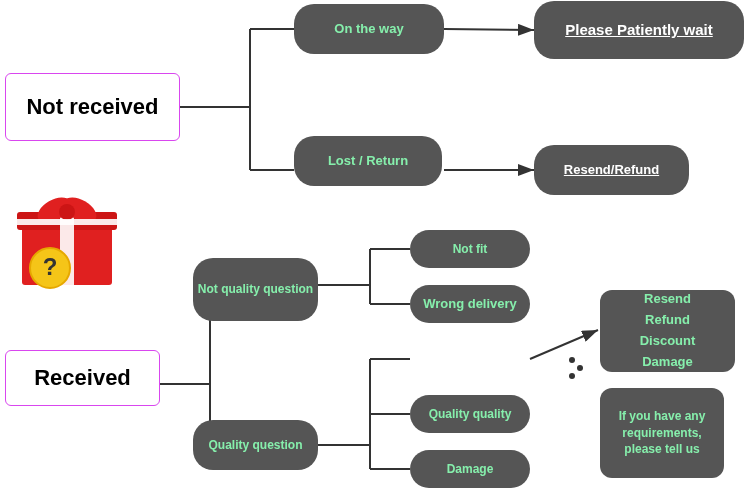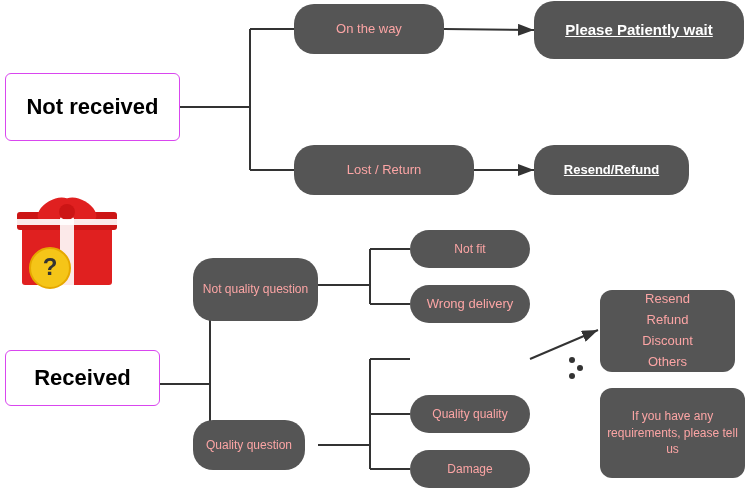--- a/index.html
+++ b/index.html
@@ -40,9 +40,9 @@
     .box-rounded {
       background: #555;
       border-radius: 20px;
-      color: #fca5a5;
+      color: #86efac;
       font-size: 13px;
-      font-weight: normal;
+      font-weight: bold;
     }
 
     .box-result {

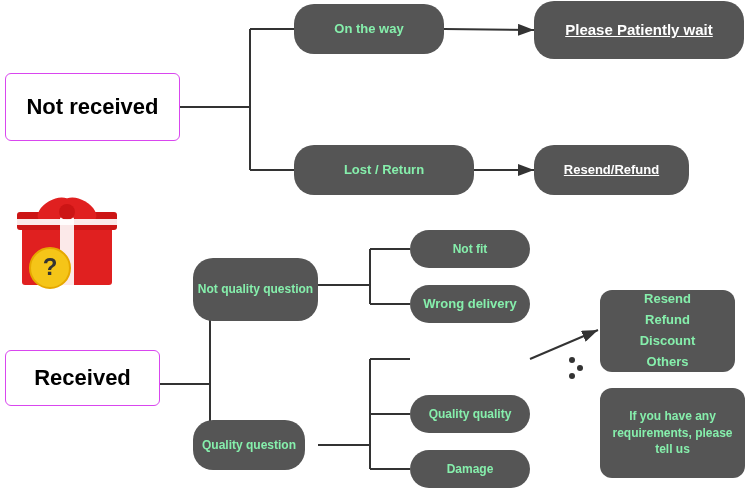--- a/index.html
+++ b/index.html
@@ -142,7 +142,7 @@
 
   <div class="box box-result" style="left:534px; top:1px; width:210px; height:58px; font-size:15px;">Please Patiently wait</div>
 
-  <div class="box box-rounded" style="left:294px; top:145px; width:180px; height:50px;">Lost / Return</div>
+  <div class="box box-rounded" style="left:294px; top:136px; width:148px; height:50px;">Lost / Return</div>
 
   <div class="box box-result" style="left:534px; top:145px; width:155px; height:50px;">Resend/Refund</div>
 

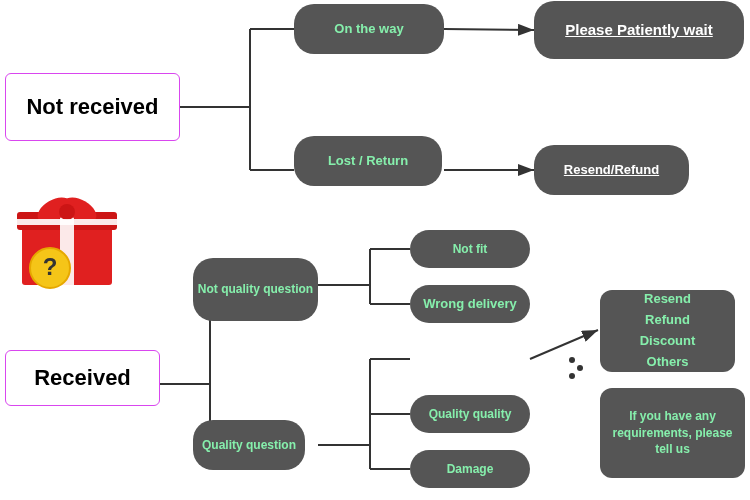--- a/index.html
+++ b/index.html
@@ -189,7 +189,7 @@
     <span>Resend
 Refund
 Discount
-Others</span>
+Damage</span>
   </div>
 
   <div class="box box-rounded" style="left:600px; top:388px; width:145px; height:90px; font-size:12px; line-height:1.4; border-radius:12px; padding:7px;">

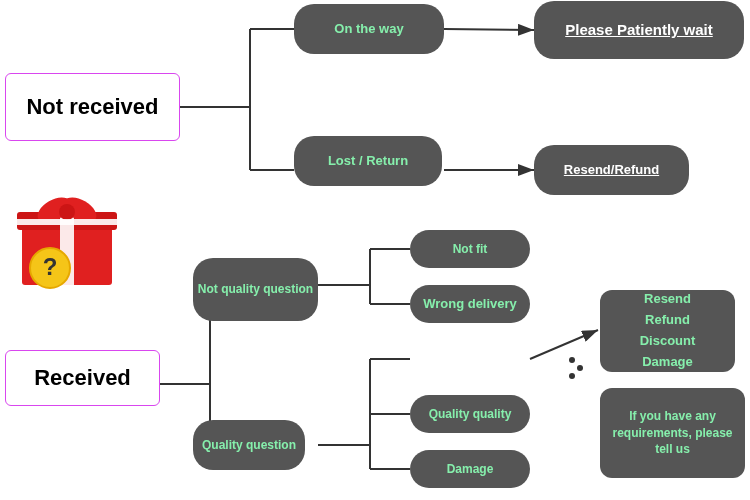--- a/index.html
+++ b/index.html
@@ -192,7 +192,7 @@
 Damage</span>
   </div>
 
-  <div class="box box-rounded" style="left:600px; top:388px; width:145px; height:90px; font-size:12px; line-height:1.4; border-radius:12px; padding:7px;">
+  <div class="box box-rounded" style="left:600px; top:388px; width:124px; height:90px; font-size:12px; line-height:1.4; border-radius:12px; padding:7px;">
     <span>If you have any requirements, please tell us</span>
   </div>
 

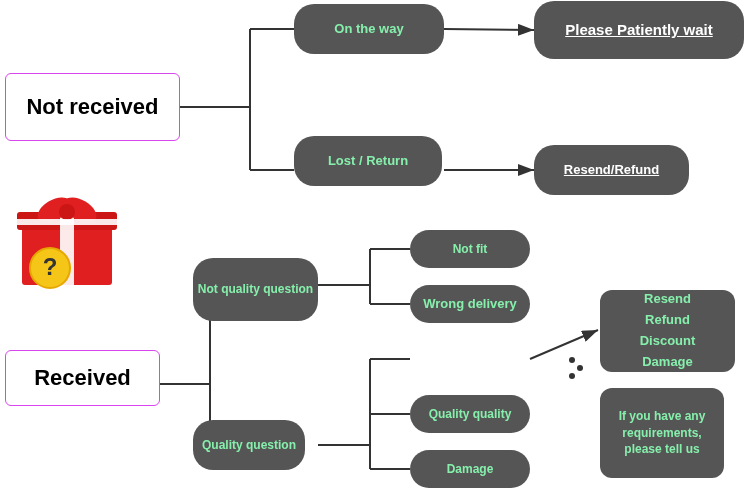--- a/index.html
+++ b/index.html
@@ -174,7 +174,7 @@
 
   <div class="box box-rounded" style="left:193px; top:258px; width:125px; height:63px; font-size:12px;">Not quality question</div>
 
-  <div class="box box-rounded" style="left:193px; top:420px; width:112px; height:50px; font-size:12px;">Quality question</div>
+  <div class="box box-rounded" style="left:193px; top:420px; width:125px; height:50px; font-size:12px;">Quality question</div>
 
   <div class="box box-rounded" style="left:410px; top:230px; width:120px; height:38px; font-size:12px;">Not fit</div>
 

